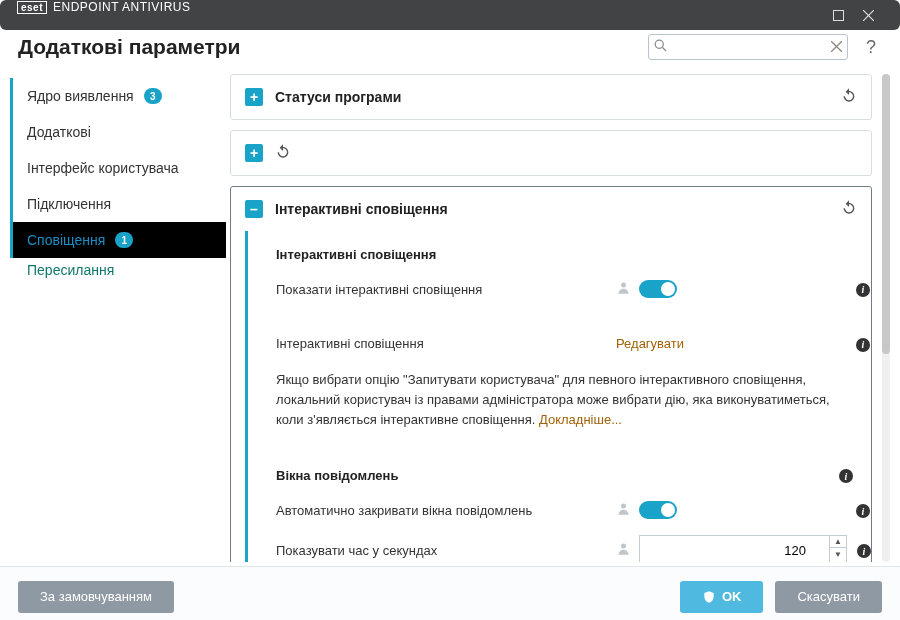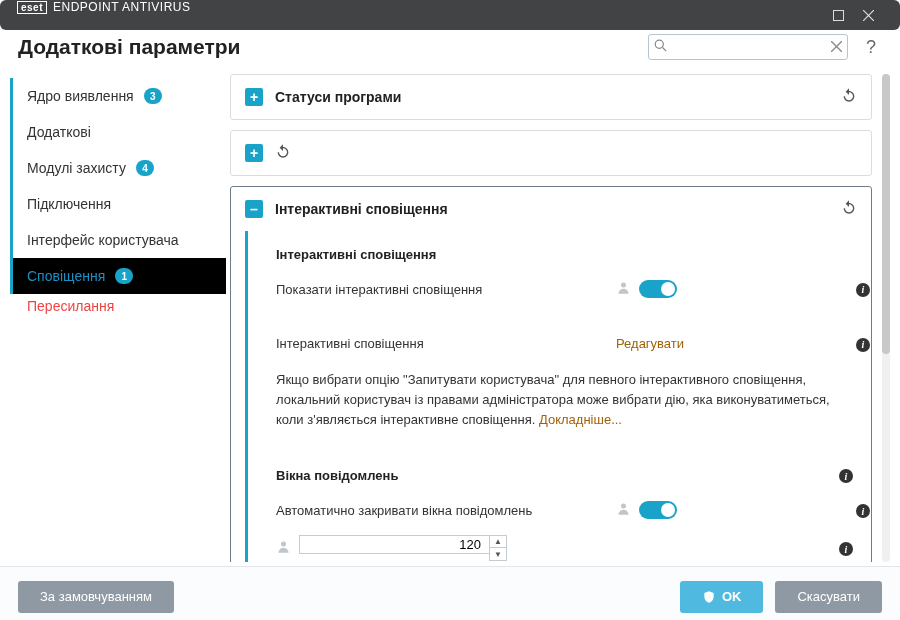--- a/index.html
+++ b/index.html
@@ -122,10 +122,6 @@
       <span>Додаткові</span>
     </div>
     <div class="item active-border">
-      <span>Модулі захисту</span>
-      <span class="badge">4</span>
-    </div>
-    <div class="item active-border">
       <span>Підключення</span>
     </div>
     <div class="item active-border">

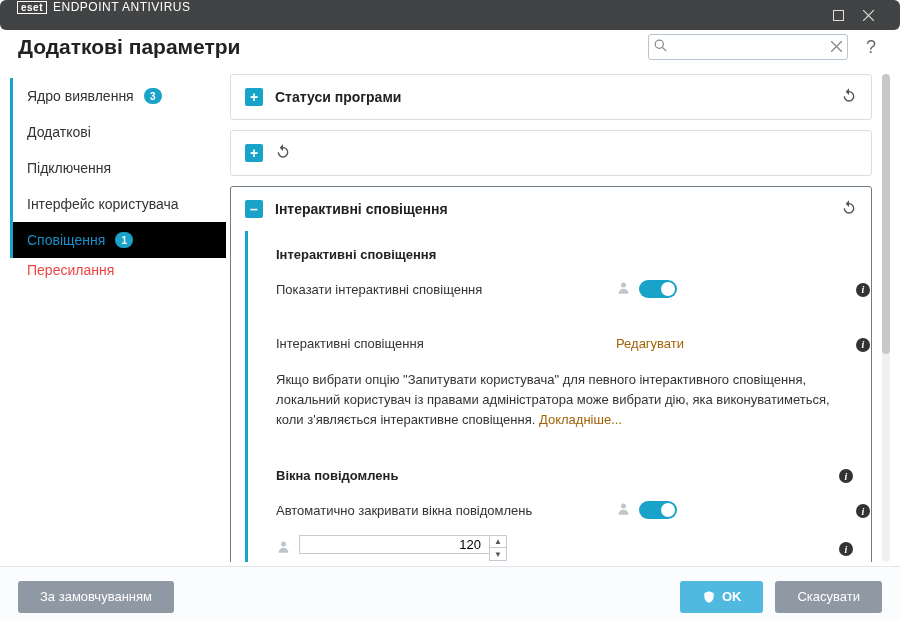--- a/index.html
+++ b/index.html
@@ -122,10 +122,10 @@
       <span>Додаткові</span>
     </div>
     <div class="item active-border">
+      <span>Інтерфейс користувача</span>
+    </div>
+    <div class="item active-border">
       <span>Підключення</span>
-    </div>
-    <div class="item active-border">
-      <span>Інтерфейс користувача</span>
     </div>
     <div class="item active-border selected">
       <span>Сповіщення</span>

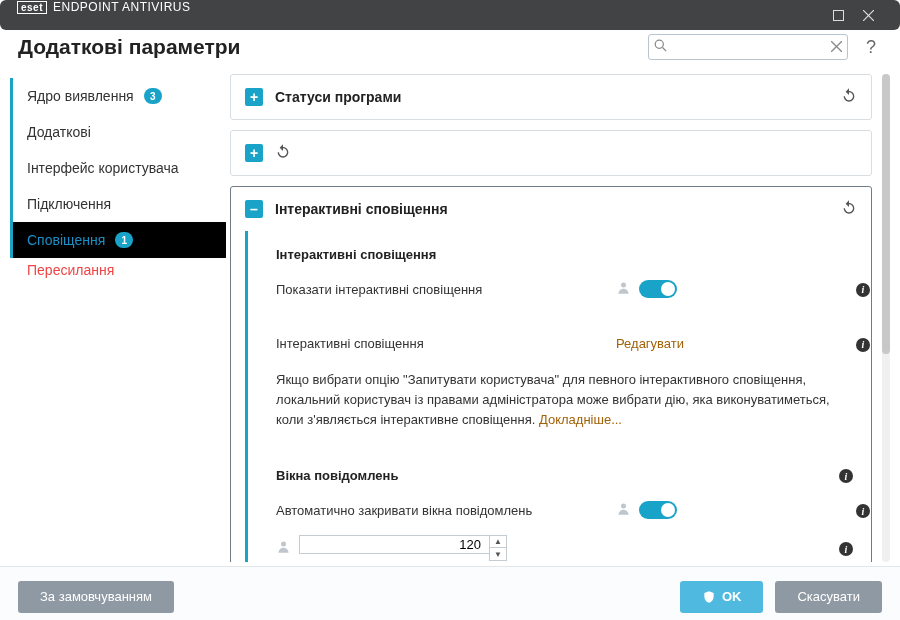--- a/index.html
+++ b/index.html
@@ -26,7 +26,7 @@
 .sidebar .item { display: flex; align-items: center; gap: 10px; padding: 10px 14px; font-size: 14px; color: #333; cursor: pointer; border-left: 3px solid transparent; }
 .sidebar .item.active-border { border-left-color: #1aa3c9; }
 .sidebar .item.selected { background: #000000; color: #1b8fc5; }
-.sidebar .item.sub { color: #ef4444; padding-top: 4px; padding-bottom: 10px; }
+.sidebar .item.sub { color: #0f766e; padding-top: 4px; padding-bottom: 10px; }
 .sidebar .badge { background: #1aa3c9; color: #fff; border-radius: 9px; min-width: 18px; height: 16px; font-size: 10px; font-weight: bold; display: inline-flex; align-items: center; justify-content: center; padding: 0 5px; }
 
 .main { flex: 1; padding: 4px 10px 4px 4px; overflow: hidden; display: flex; }

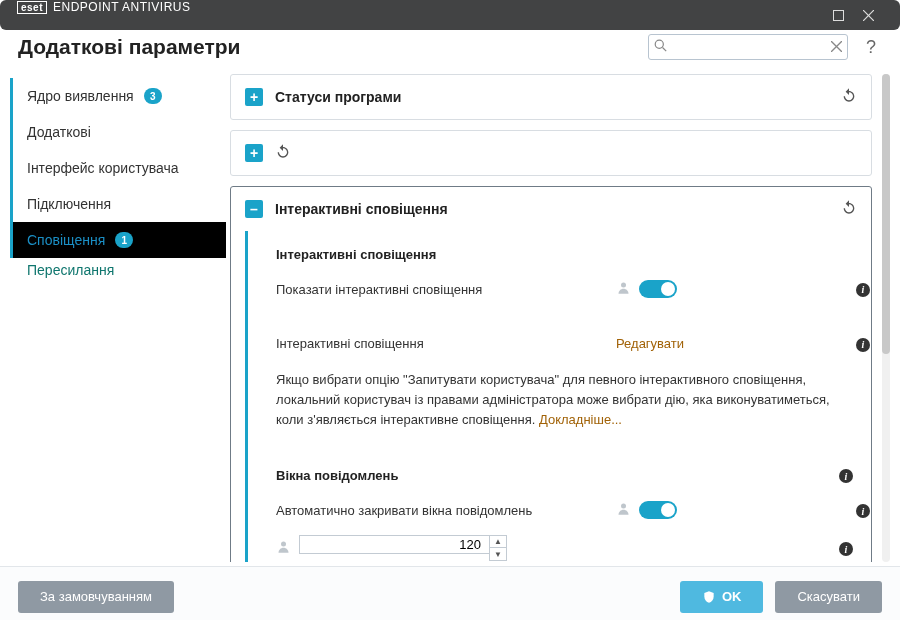--- a/index.html
+++ b/index.html
@@ -228,6 +228,7 @@
           </div>
 
           <div class="row">
+            <span class="label">Показувати час у секундах</span>
             <span class="ctrl">
               <span class="usericon">
                 <svg width="15" height="15" viewBox="0 0 24 24">

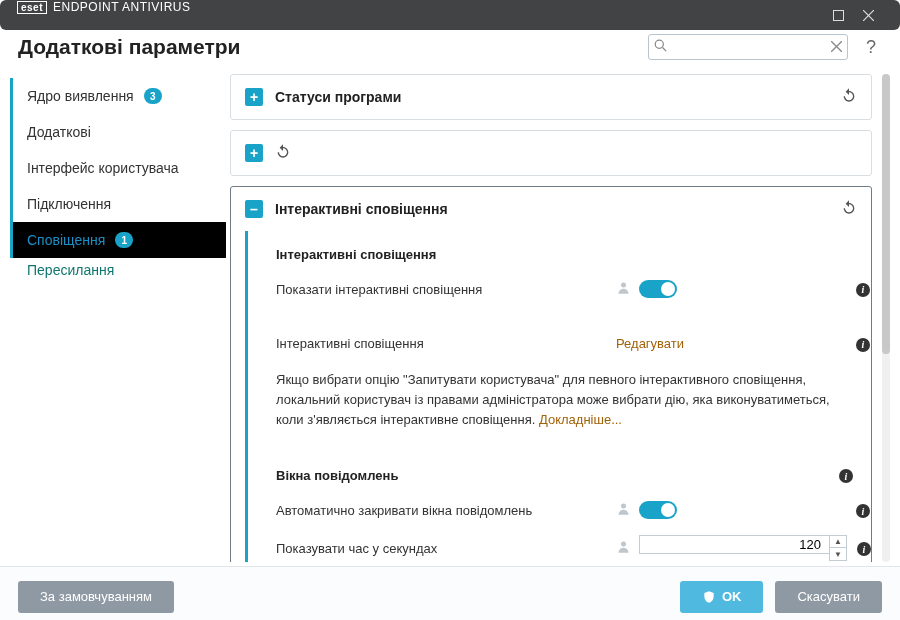--- a/index.html
+++ b/index.html
@@ -55,7 +55,7 @@
 .desc { font-size: 13px; color: #333; line-height: 1.55; padding: 10px 18px 10px 28px; }
 
 .spinner { display: flex; align-items: stretch; margin-left: auto; }
-.spinner input { width: 190px; height: 19px; border: 1px solid #c3cbd3; border-right: none; text-align: right; padding: 0 8px; font-size: 13px; }
+.spinner input { width: 190px; height: 30px; border: 1px solid #c3cbd3; border-right: none; text-align: right; padding: 0 23px; font-size: 13px; }
 .spinner .btns { display: flex; flex-direction: column; border: 1px solid #c3cbd3; }
 .spinner .btns div { width: 16px; height: 12px; display: flex; align-items: center; justify-content: center; font-size: 8px; color: #555; cursor: pointer; }
 .spinner .btns div:first-child { border-bottom: 1px solid #c3cbd3; }

